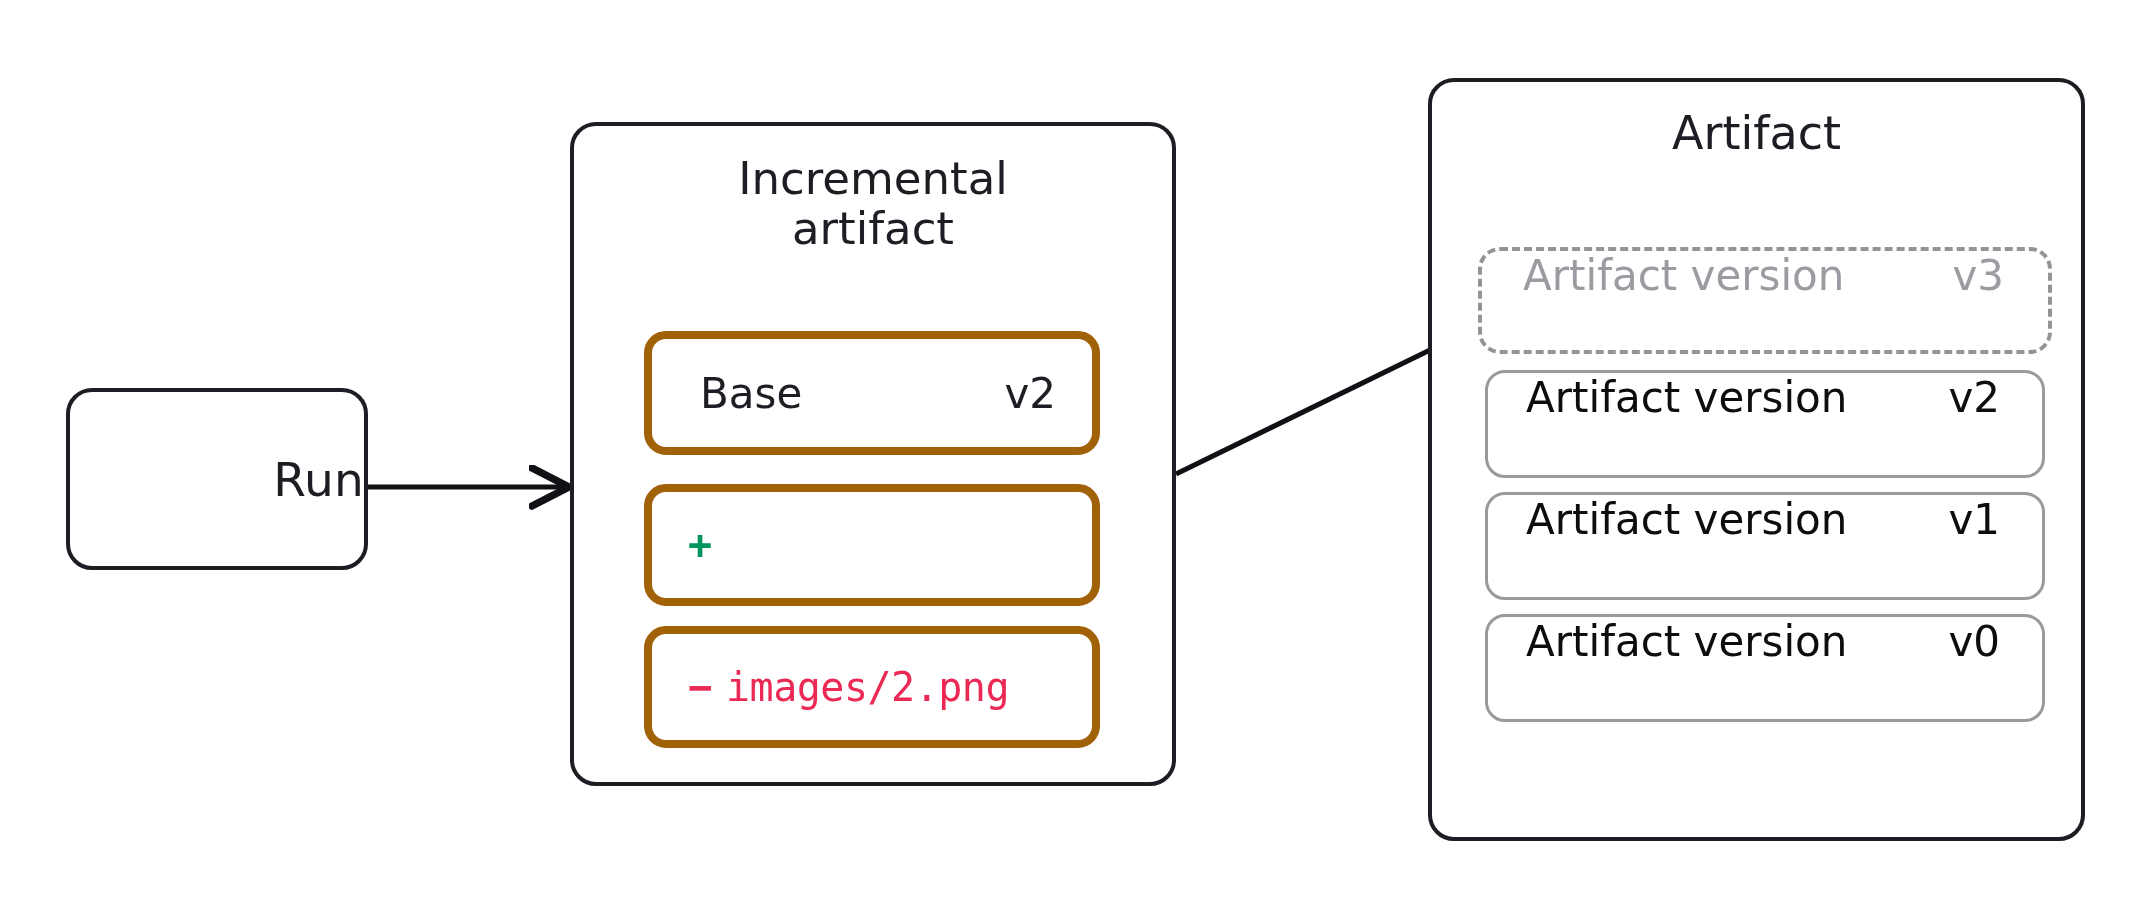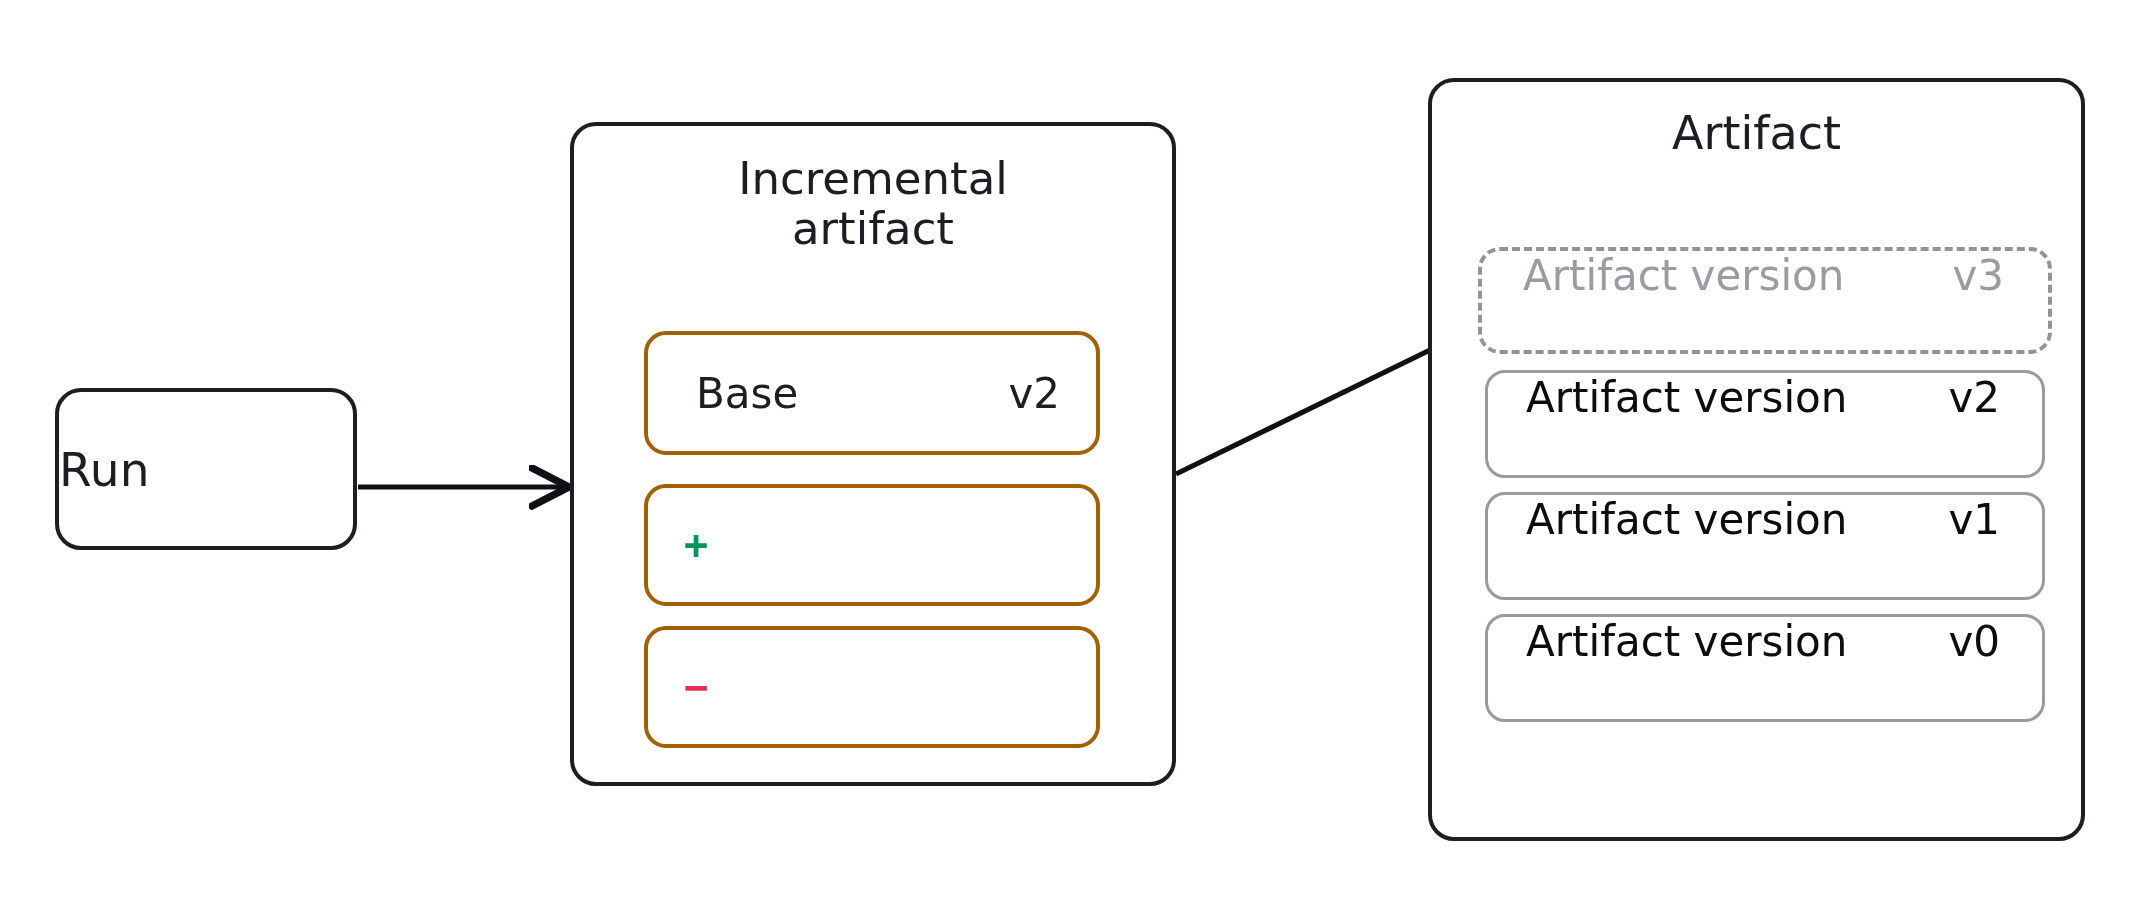--- a/index.html
+++ b/index.html
@@ -78,7 +78,7 @@
     background: #ffffff;
   }
   .row-dark {
-    border: 4px solid #a16207;
+    border: 8px solid #a16207;
     border-radius: 22px;
   }
   .row-label {

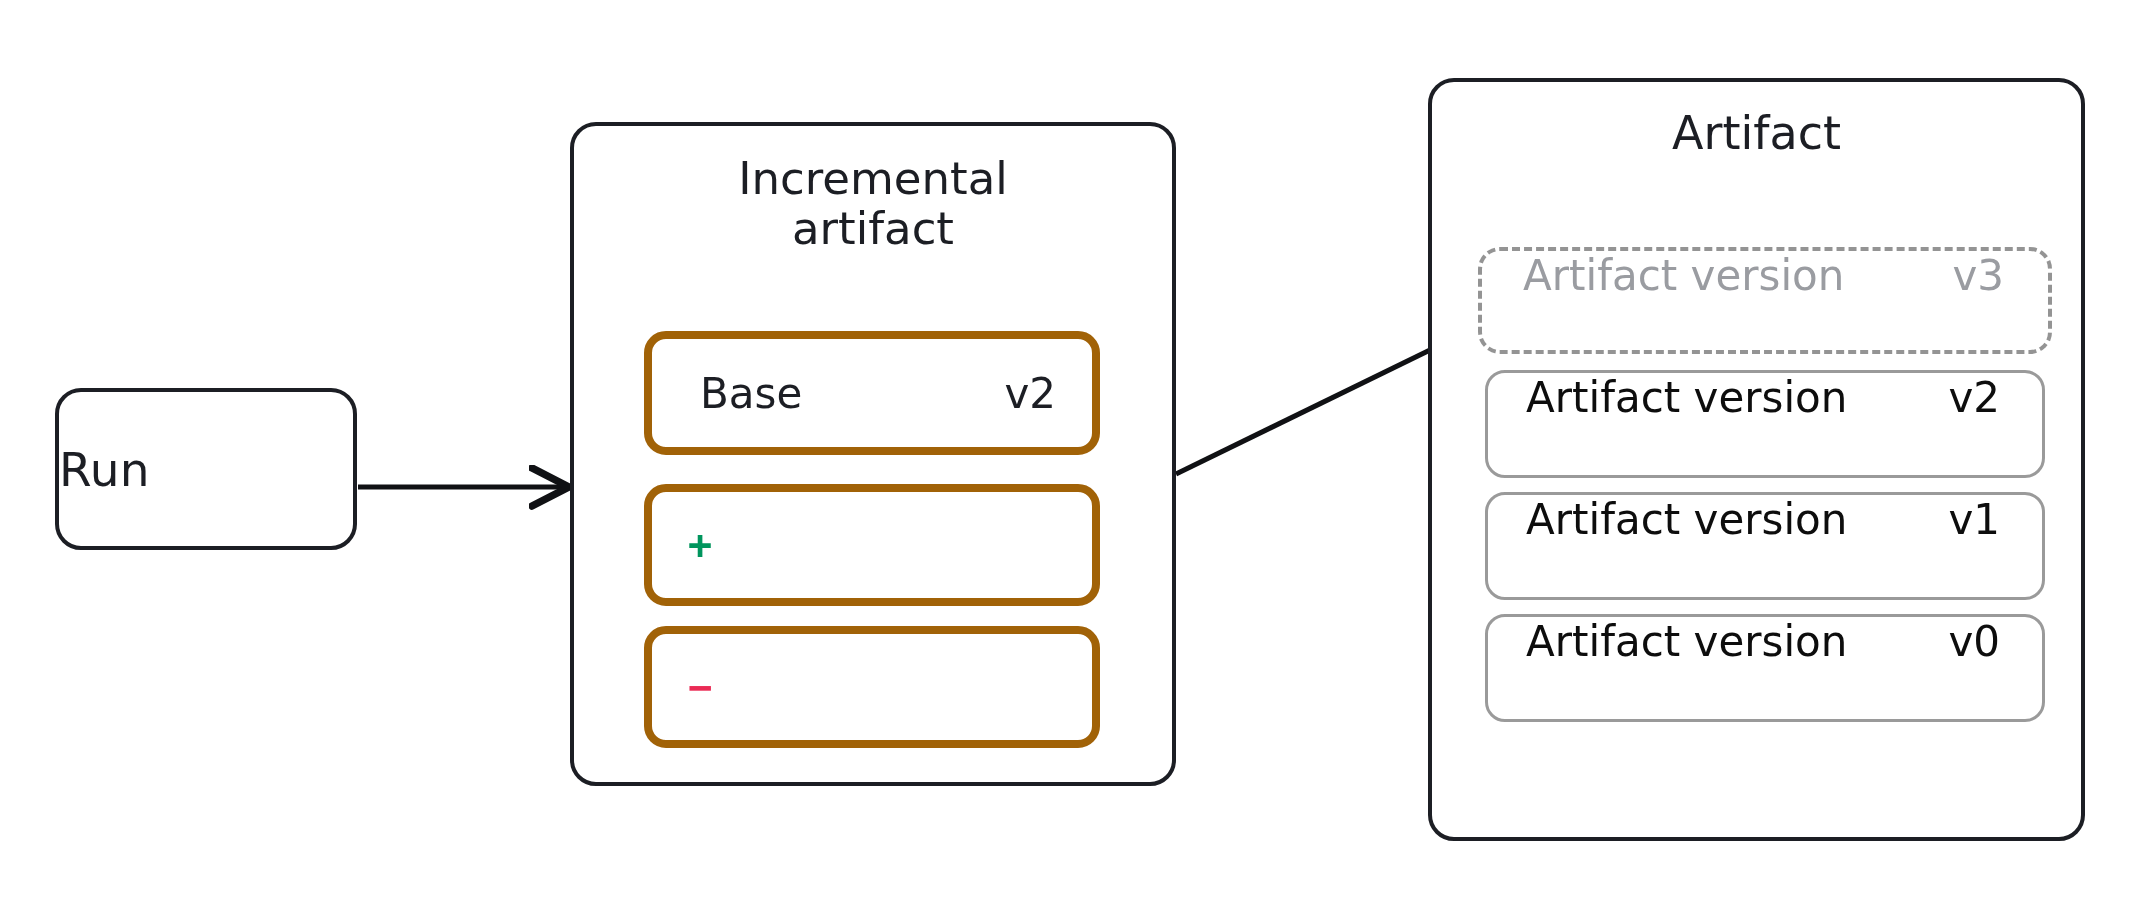--- a/index.html
+++ b/index.html
@@ -30,15 +30,15 @@
 
   
   .run-box {
-    left: 55px;
+    left: 66px;
     top: 388px;
     width: 302px;
-    height: 162px;
+    height: 182px;
     border: 4px solid #1c1e24;
     border-radius: 26px;
     display: flex;
     align-items: center;
-    justify-content: flex-start;
+    justify-content: flex-end;
   }
   .run-label {
     font-size: 47px;

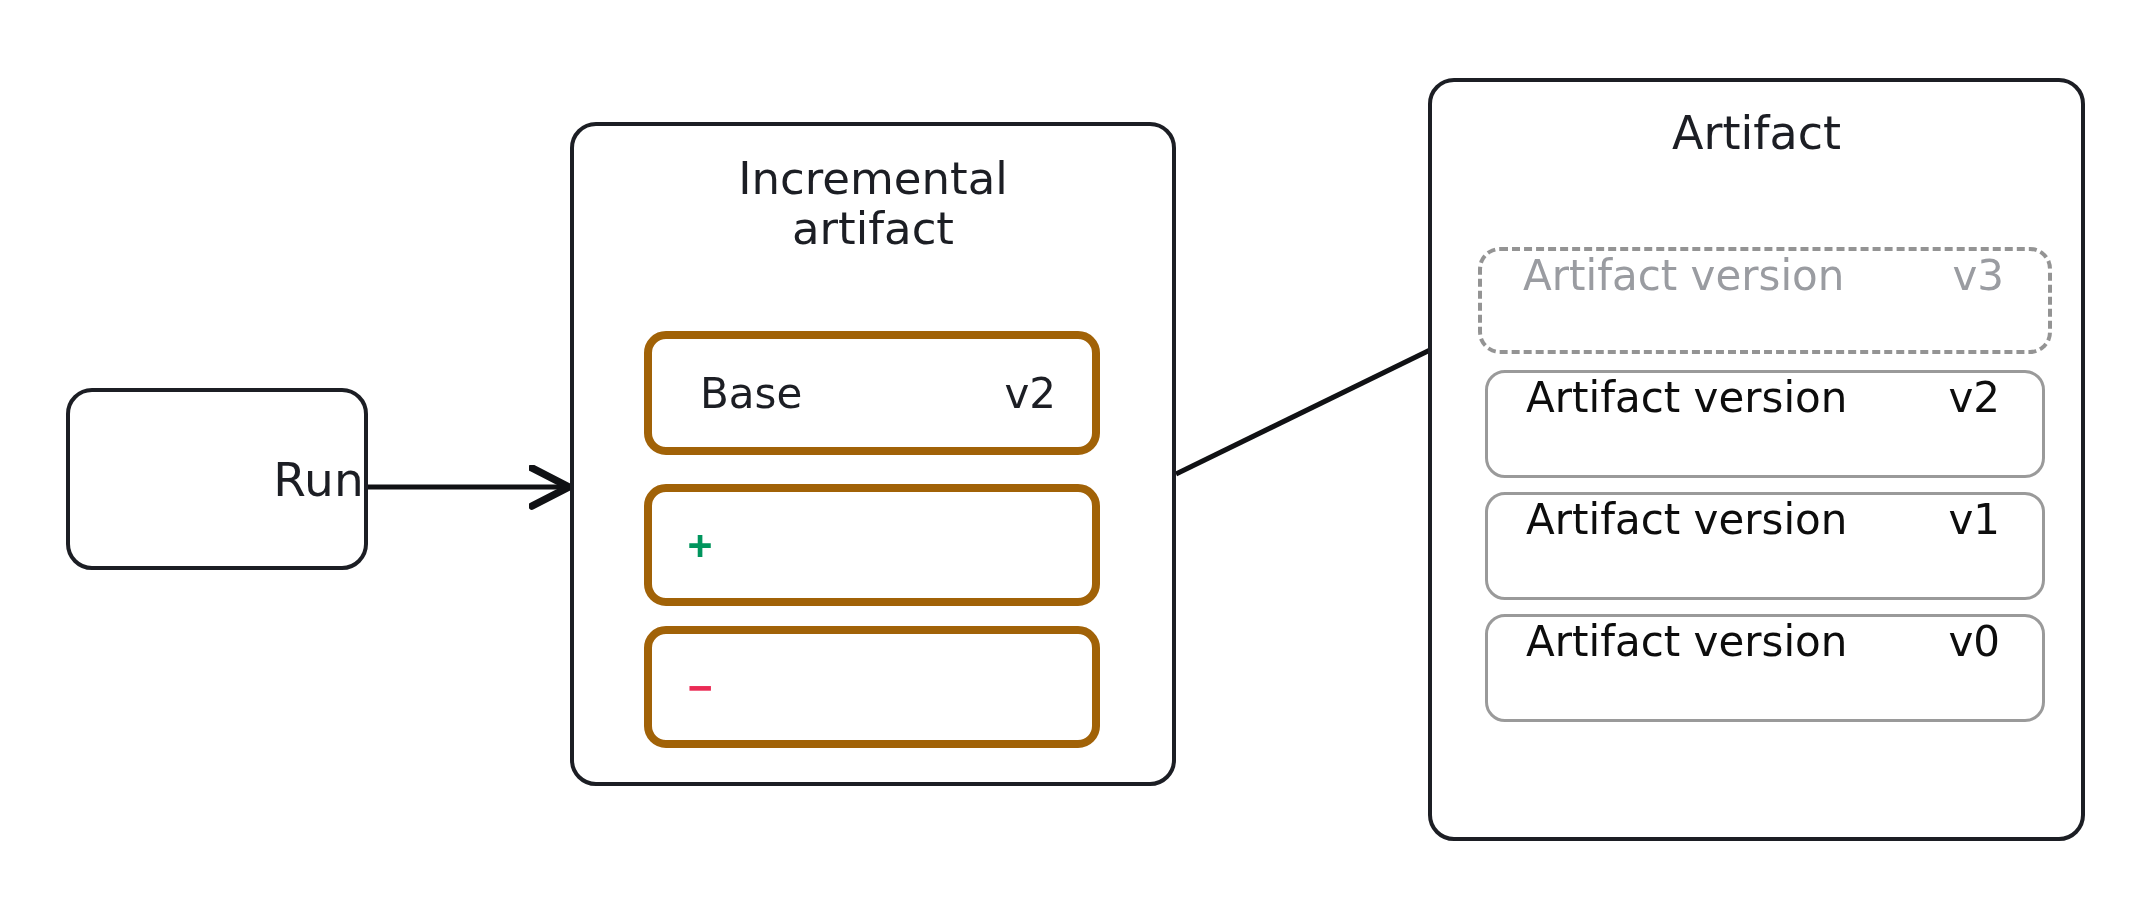--- a/index.html
+++ b/index.html
@@ -212,6 +212,7 @@
 
     <div class="row row-dark diff-row diff-del">
       <span class="diff-sign">−</span>
+      <span class="diff-path">images/2.png</span>
     </div>
   </div>
 

